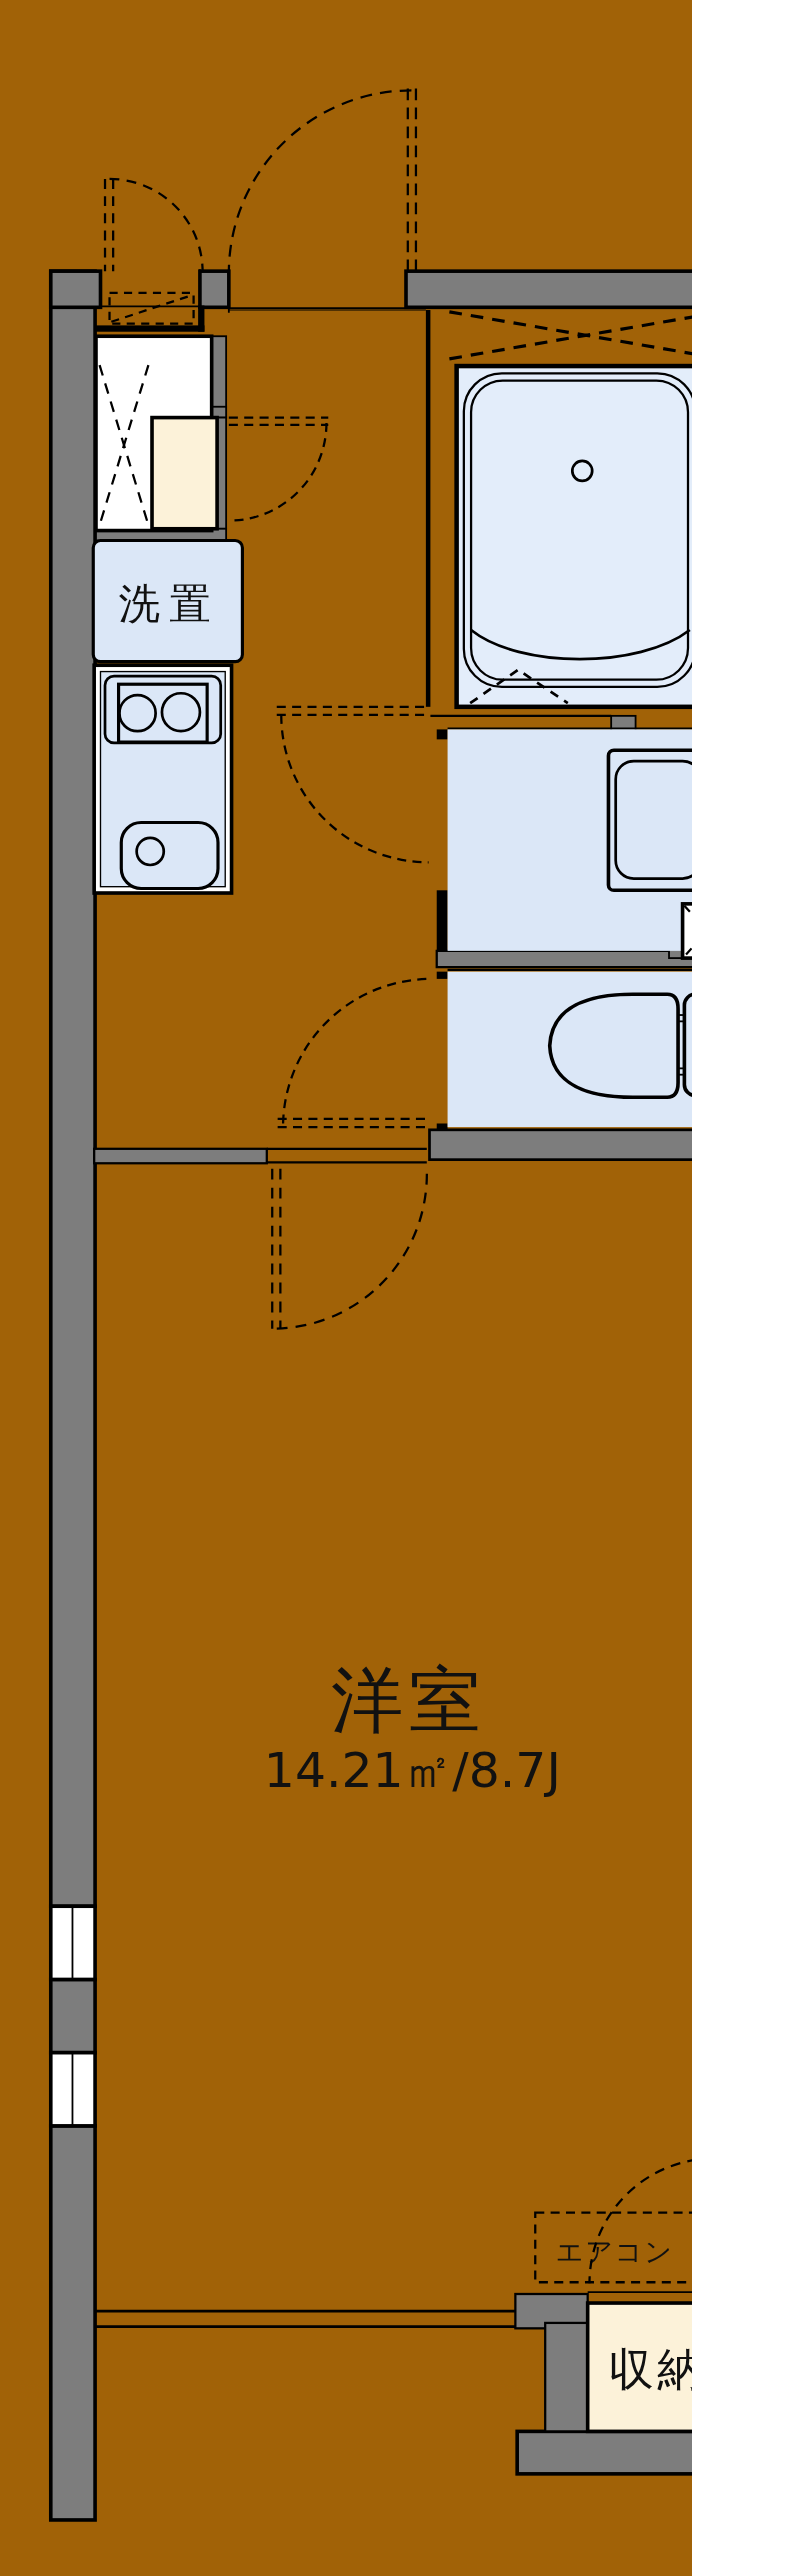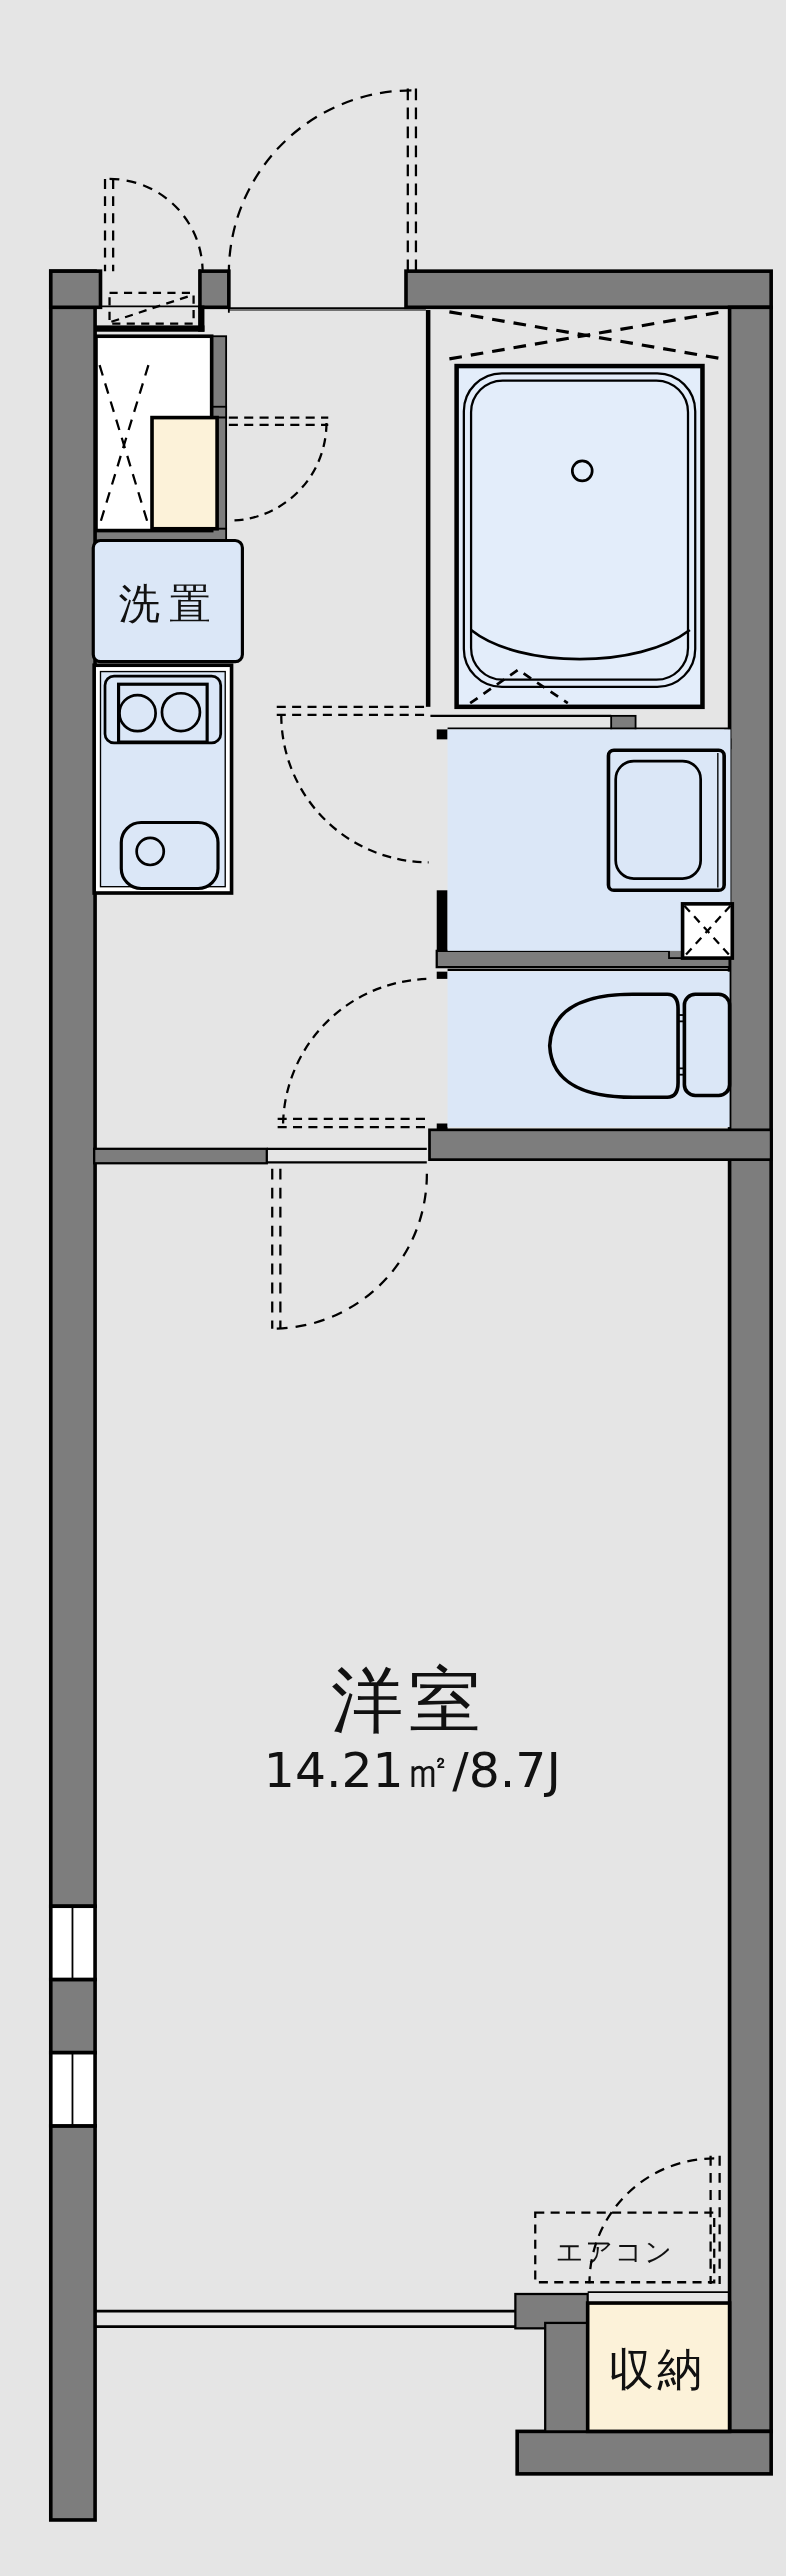--- a/index.html
+++ b/index.html
@@ -4,7 +4,7 @@
 <style>
   html,body{margin:0;padding:0;background:#ffffff;}
   body{font-family:"DejaVu Sans","Liberation Sans",sans-serif;}
-  .plan-wrap{width:786px;height:2576px;position:relative;background:#e5e5e5;overflow:hidden;}
+  .plan-wrap{width:692px;height:2576px;position:relative;background:#a16207;overflow:hidden;}
   svg{display:block;}
   .wall{fill:#7d7d7d;stroke:#000;}
   .blk{fill:#000;stroke:none;}

